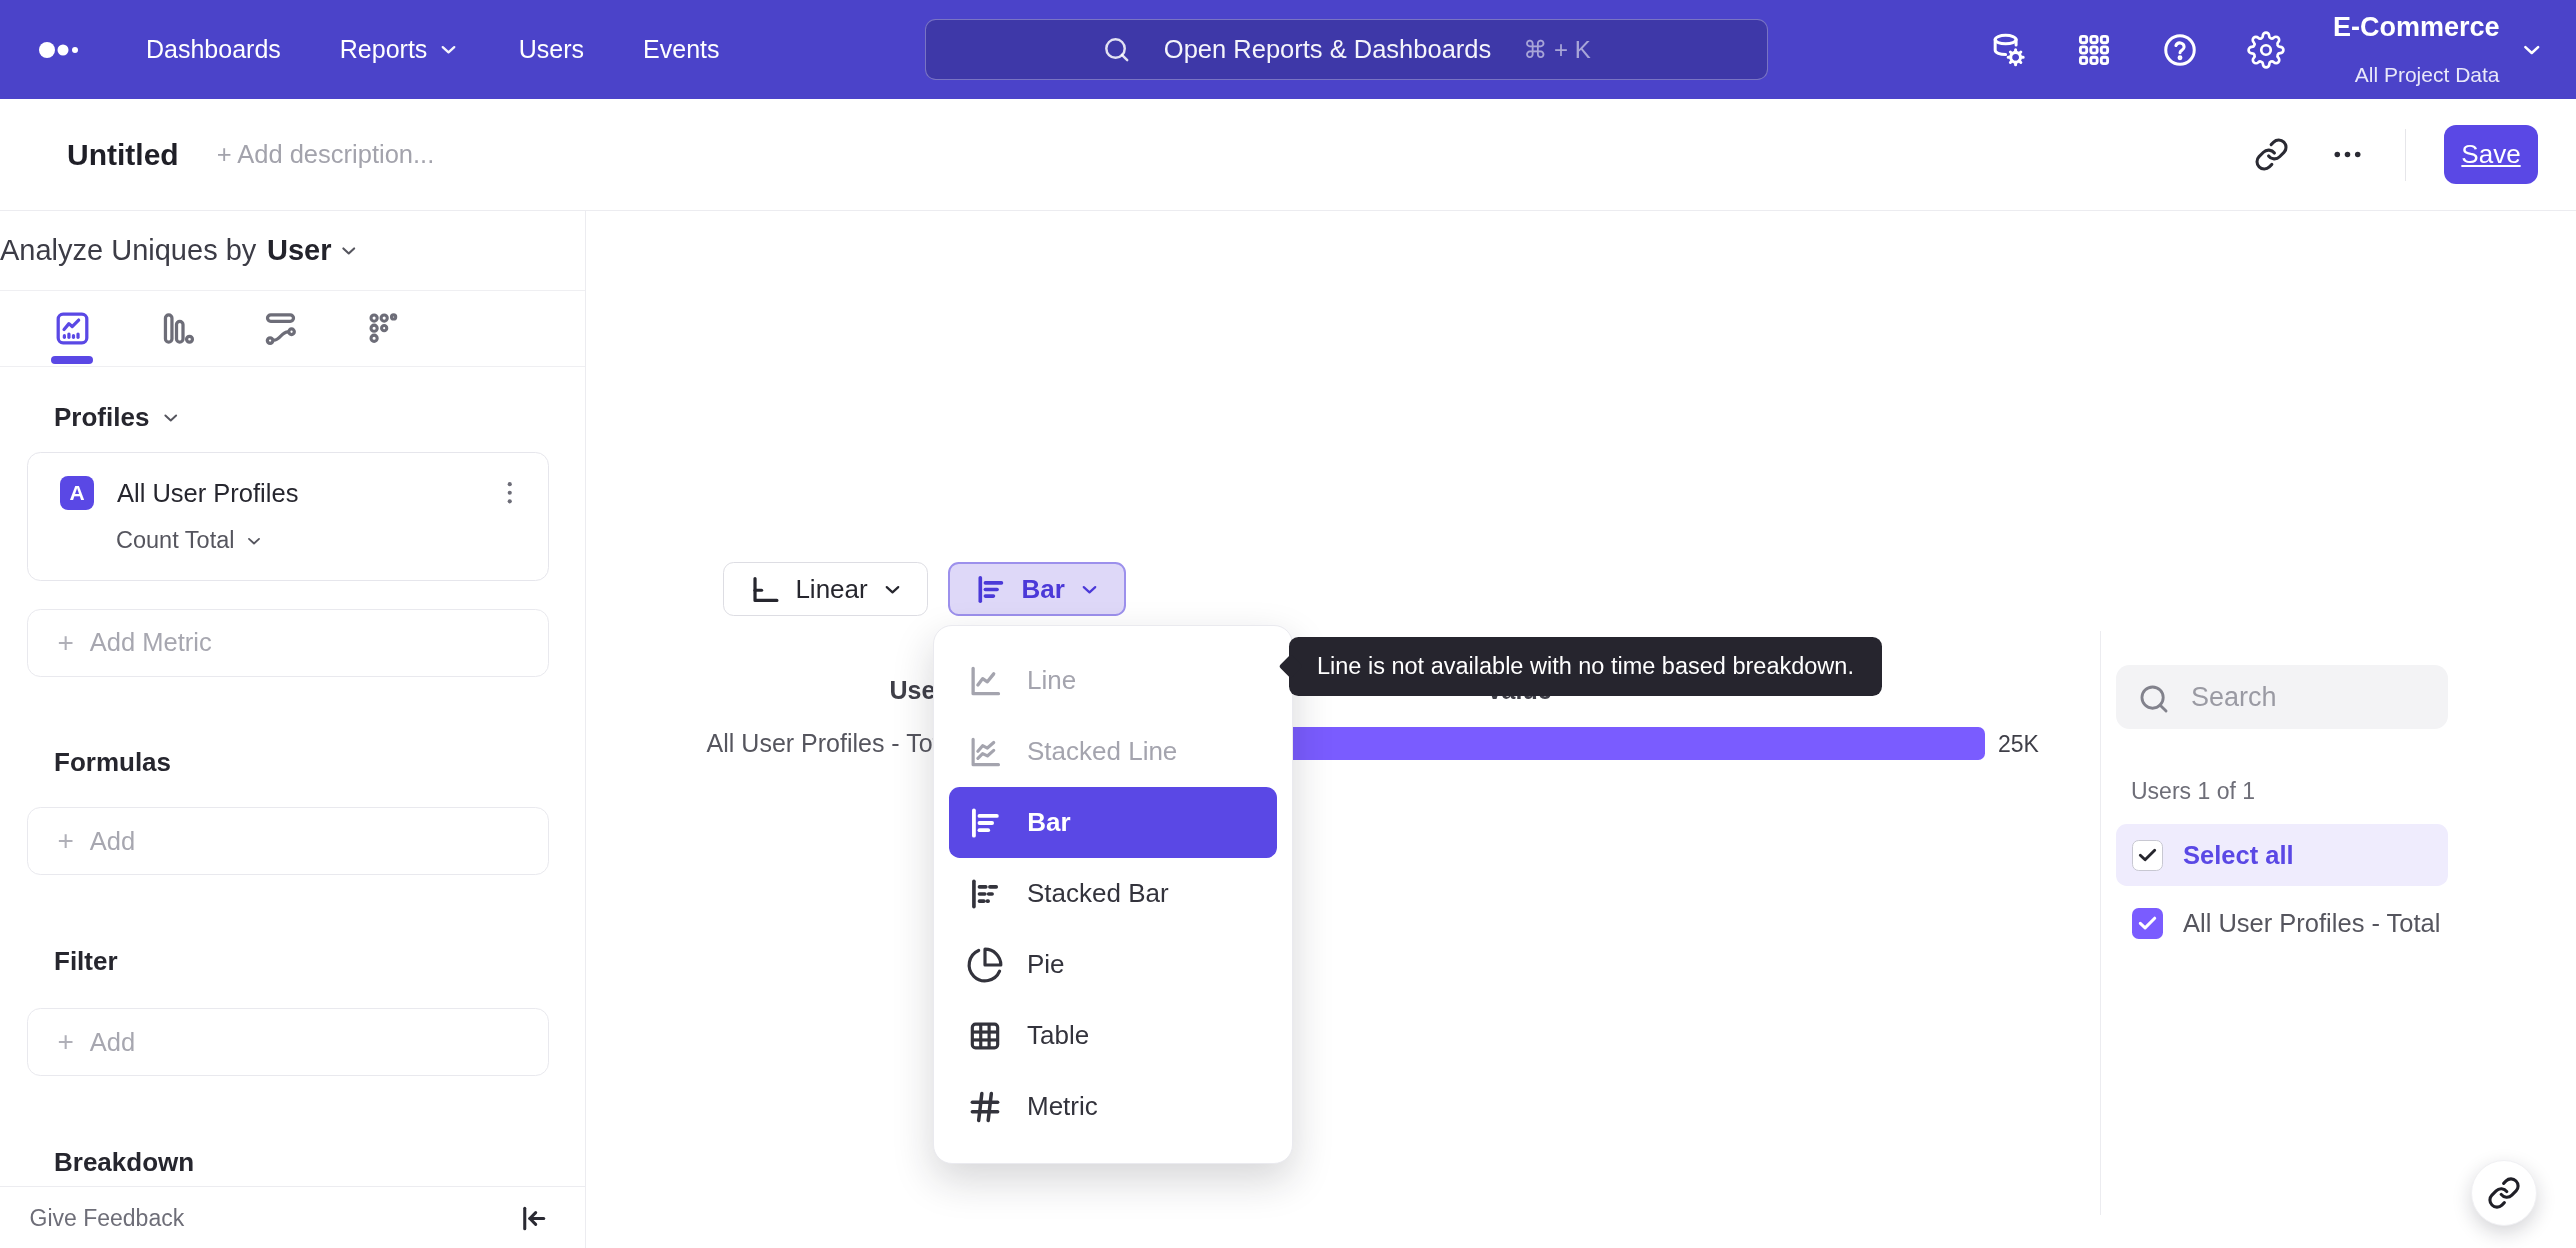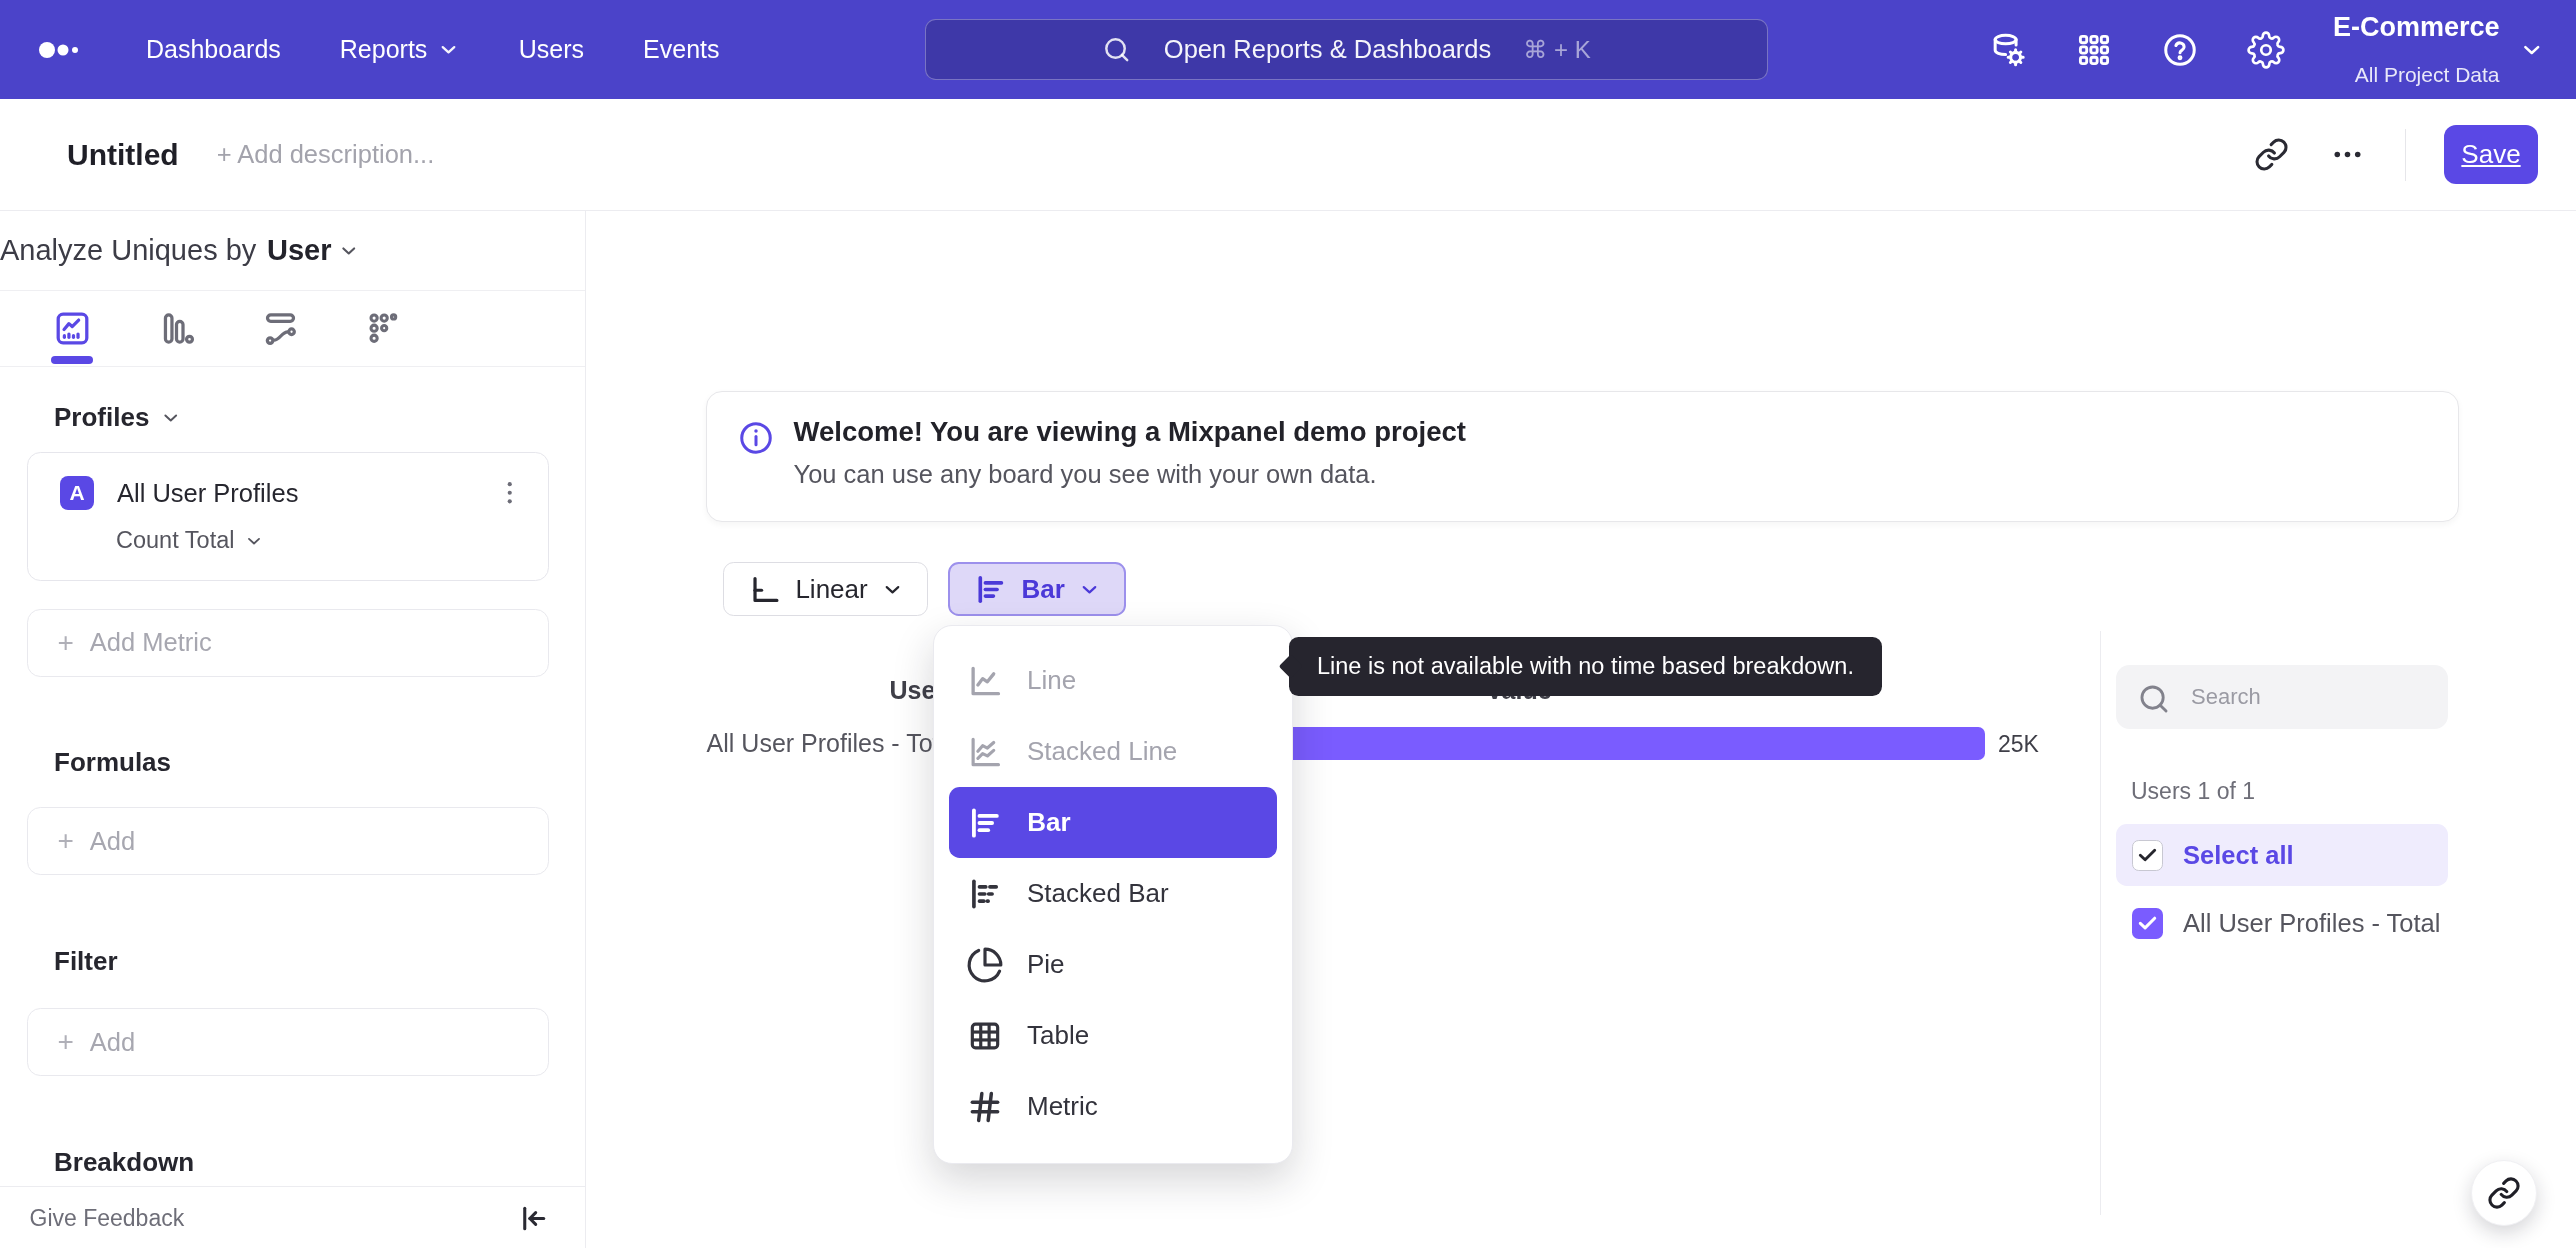--- a/index.html
+++ b/index.html
@@ -329,17 +329,6 @@
     </div>
   </aside>
 
-  <div class="banner">
-    <svg class="banner-icon" width="38" height="38" viewBox="0 0 24 24" fill="none" stroke="currentColor" stroke-width="1.9" stroke-linecap="round">
-        <circle cx="12" cy="12" r="9"></circle>
-        <line x1="12" y1="11" x2="12" y2="16.2"></line>
-        <circle cx="12" cy="7.6" r="1.1" fill="currentColor" stroke="none"></circle>
-      </svg>
-    <div class="banner-texts">
-      <div class="banner-title">Welcome! You are viewing a Mixpanel demo project</div>
-      <div class="banner-sub">You can use any board you see with your own data.</div>
-    </div>
-  </div>
 
   <div class="controls">
     <div class="ctl-btn ctl-linear">

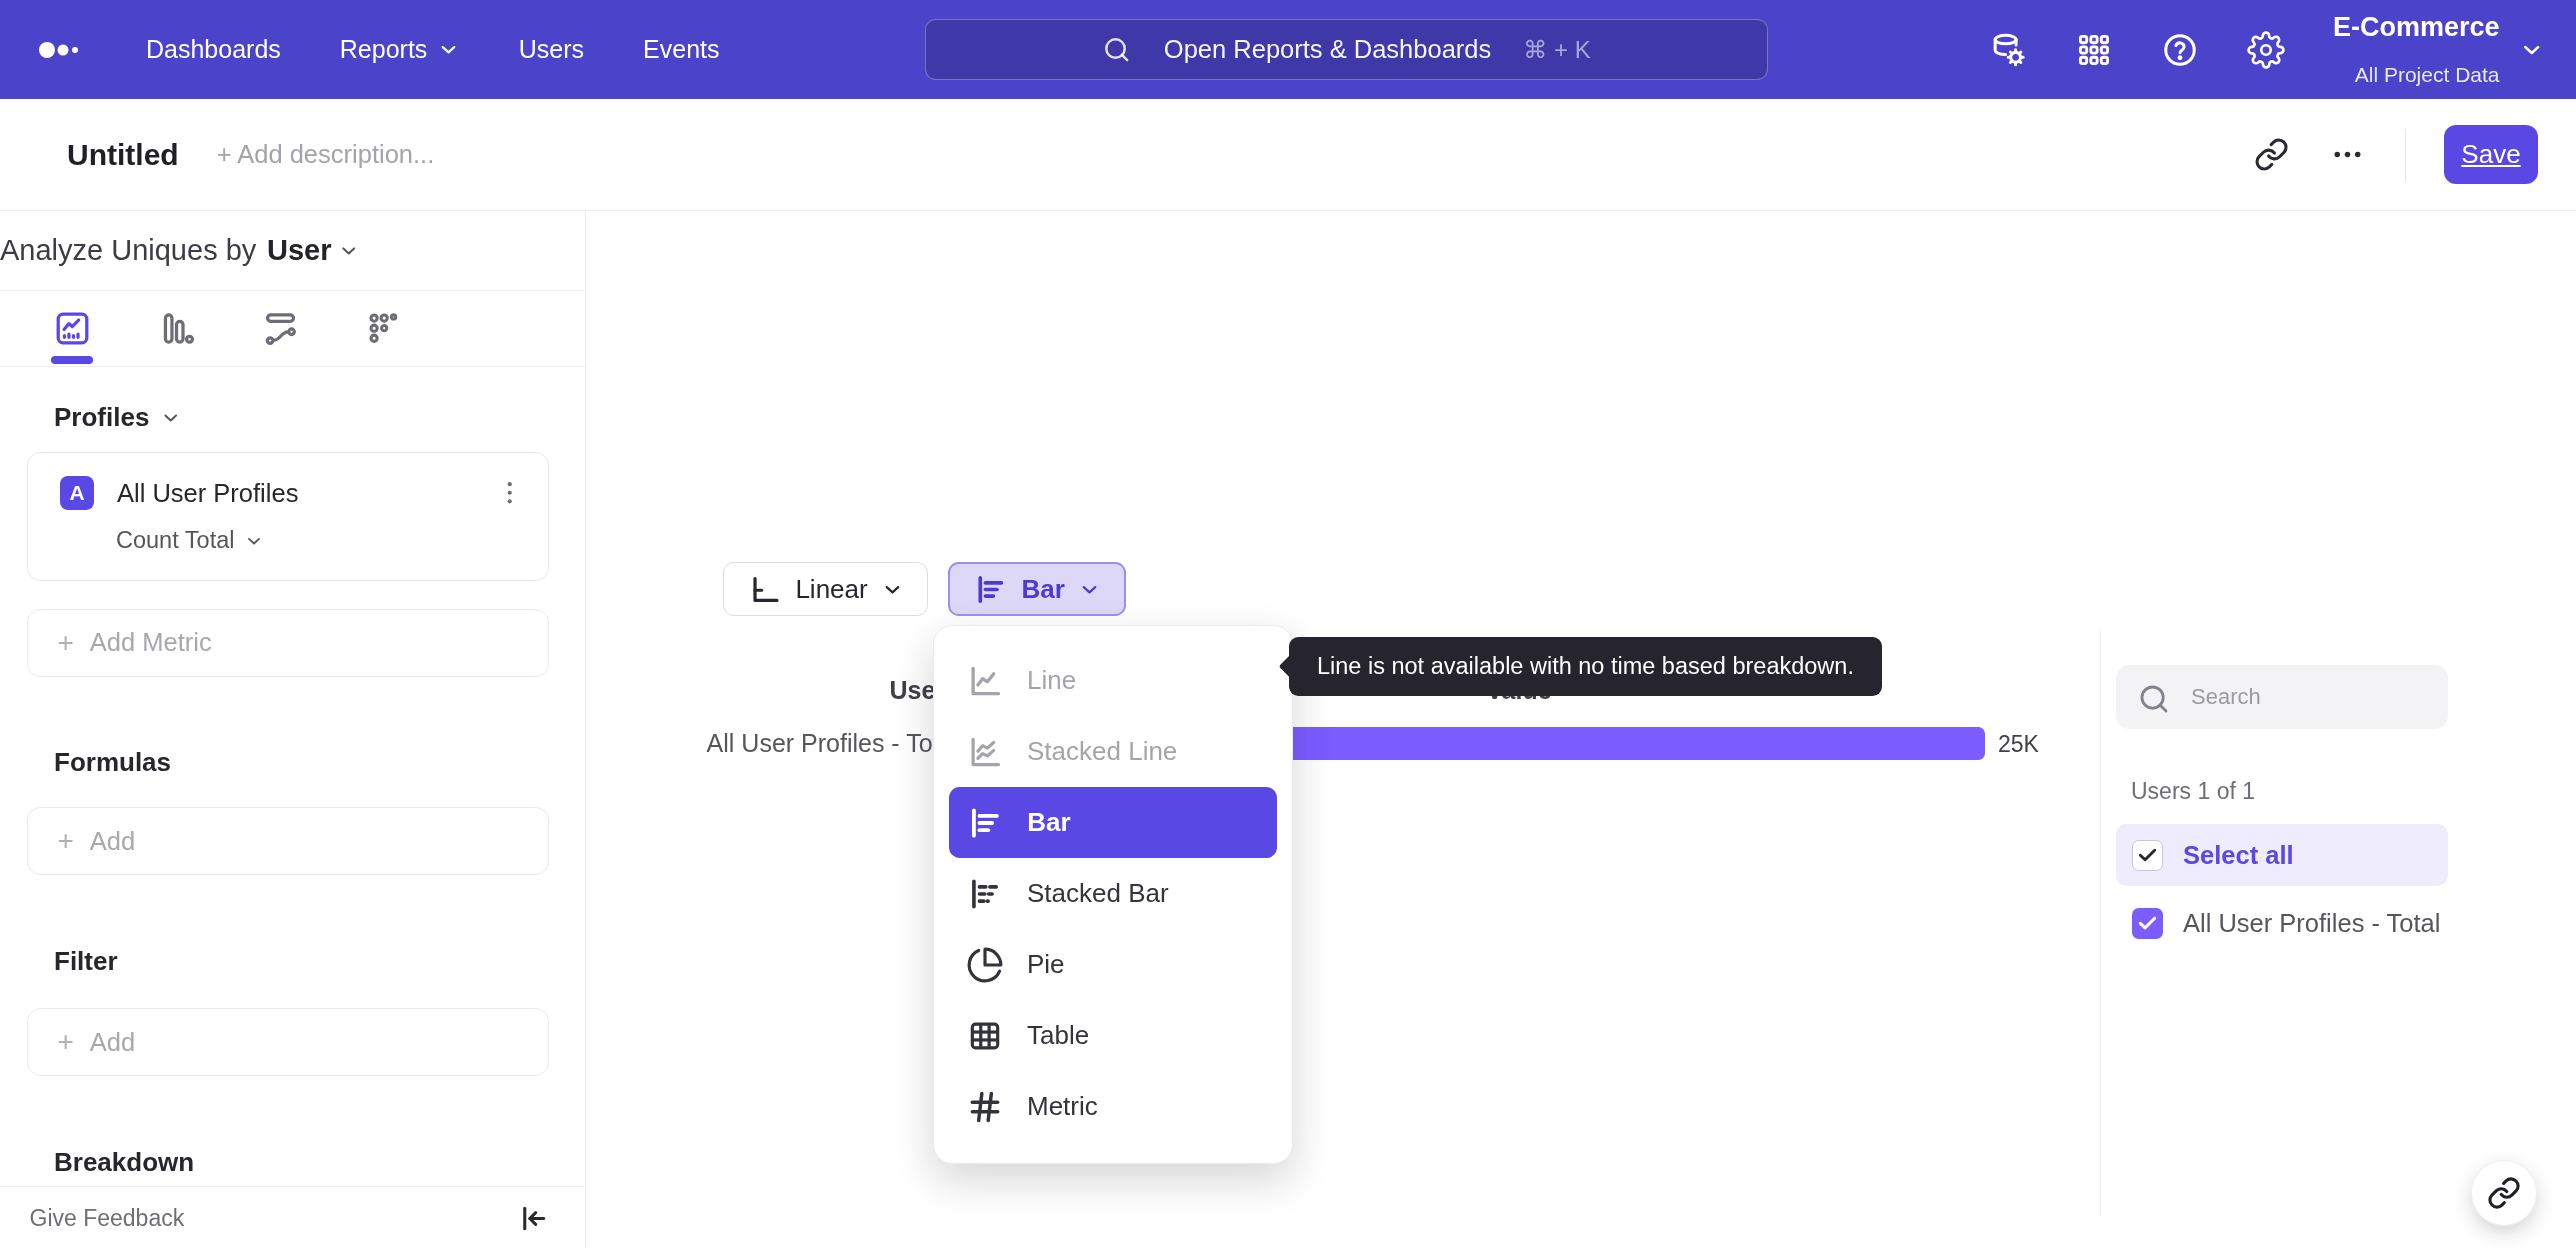--- a/index.html
+++ b/index.html
@@ -87,7 +87,7 @@
 
   
   .rp-divider { position:absolute; left:2100px; top:631px; width:1.3px; height:584px; background:#ececf0; z-index:1; }
-  .rp-search { position:absolute; left:2116px; top:665px; width:332px; height:64px; background:#f3f3f5; border:none; border-radius:13.4px; font-family:inherit; font-size:22px; color:#0f172a; padding-left:75px; z-index:2; }
+  .rp-search { position:absolute; left:2116px; top:665px; width:332px; height:64px; background:#f3f3f5; border:none; border-radius:13.4px; font-family:inherit; font-size:27px; color:#0f172a; padding-left:75px; z-index:2; }
   .rp-search::placeholder { color:#9a9aa3; }
   .rp-search-icon { position:absolute; left:2137px; top:682px; width:34px; height:34px; color:#82828c; z-index:3; }
   .rp-count { position:absolute; left:2131px; top:778px; font-size:23px; color:#6e6e78; z-index:2; }

